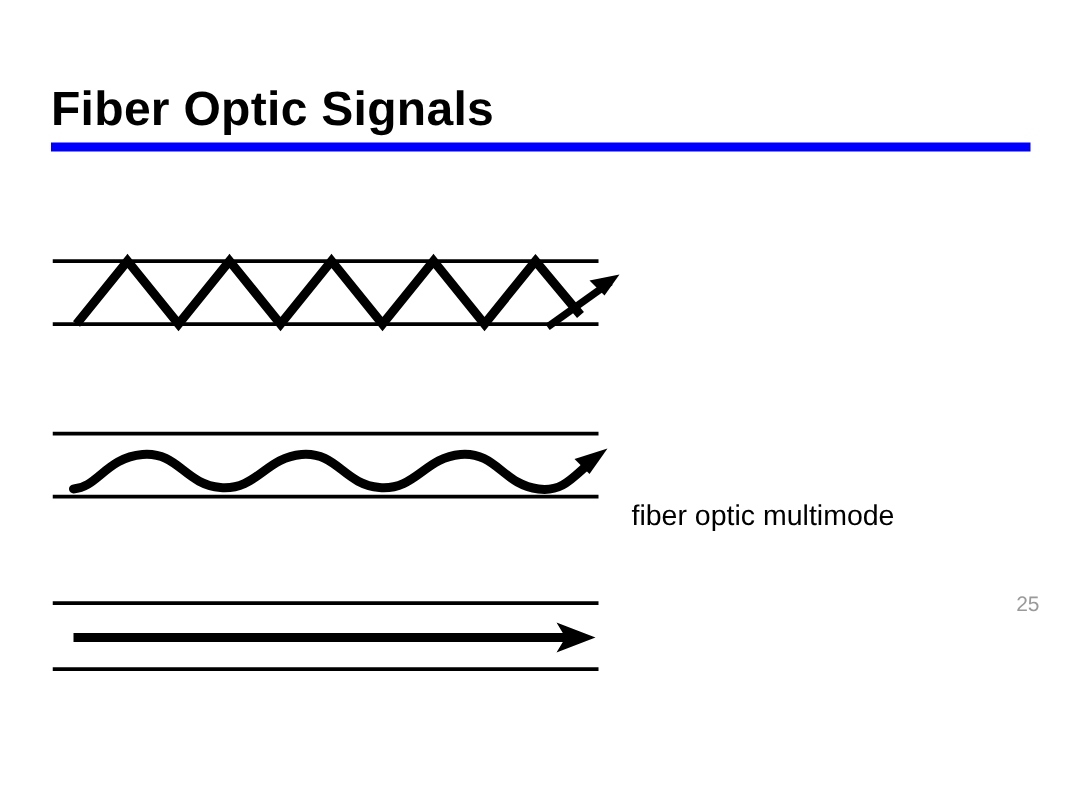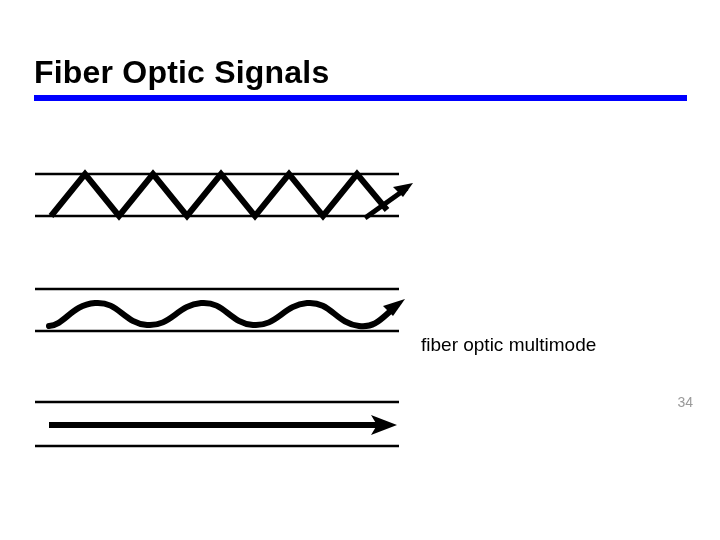--- a/index.html
+++ b/index.html
@@ -127,7 +127,7 @@
 
   </div>
 
-  <div class="slide-number">34</div>
+  <div class="slide-number">25</div>
 
 </div>
 

